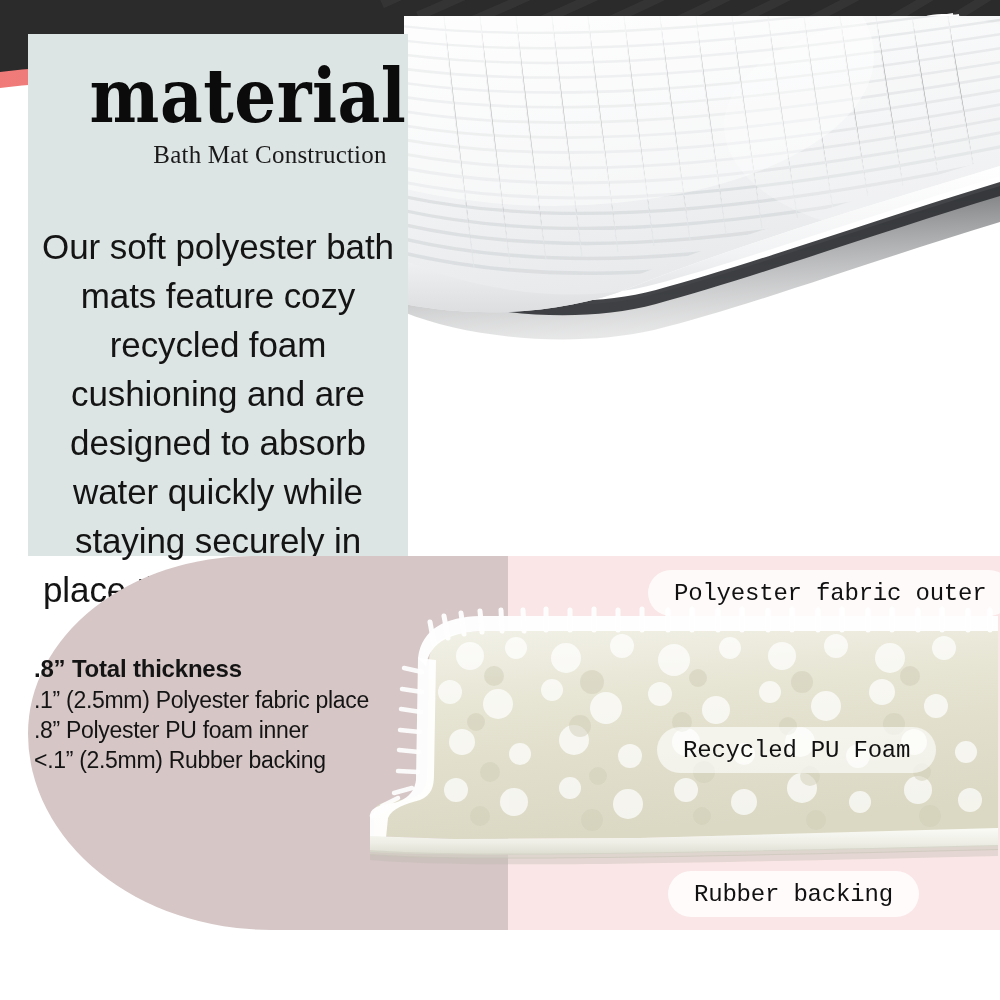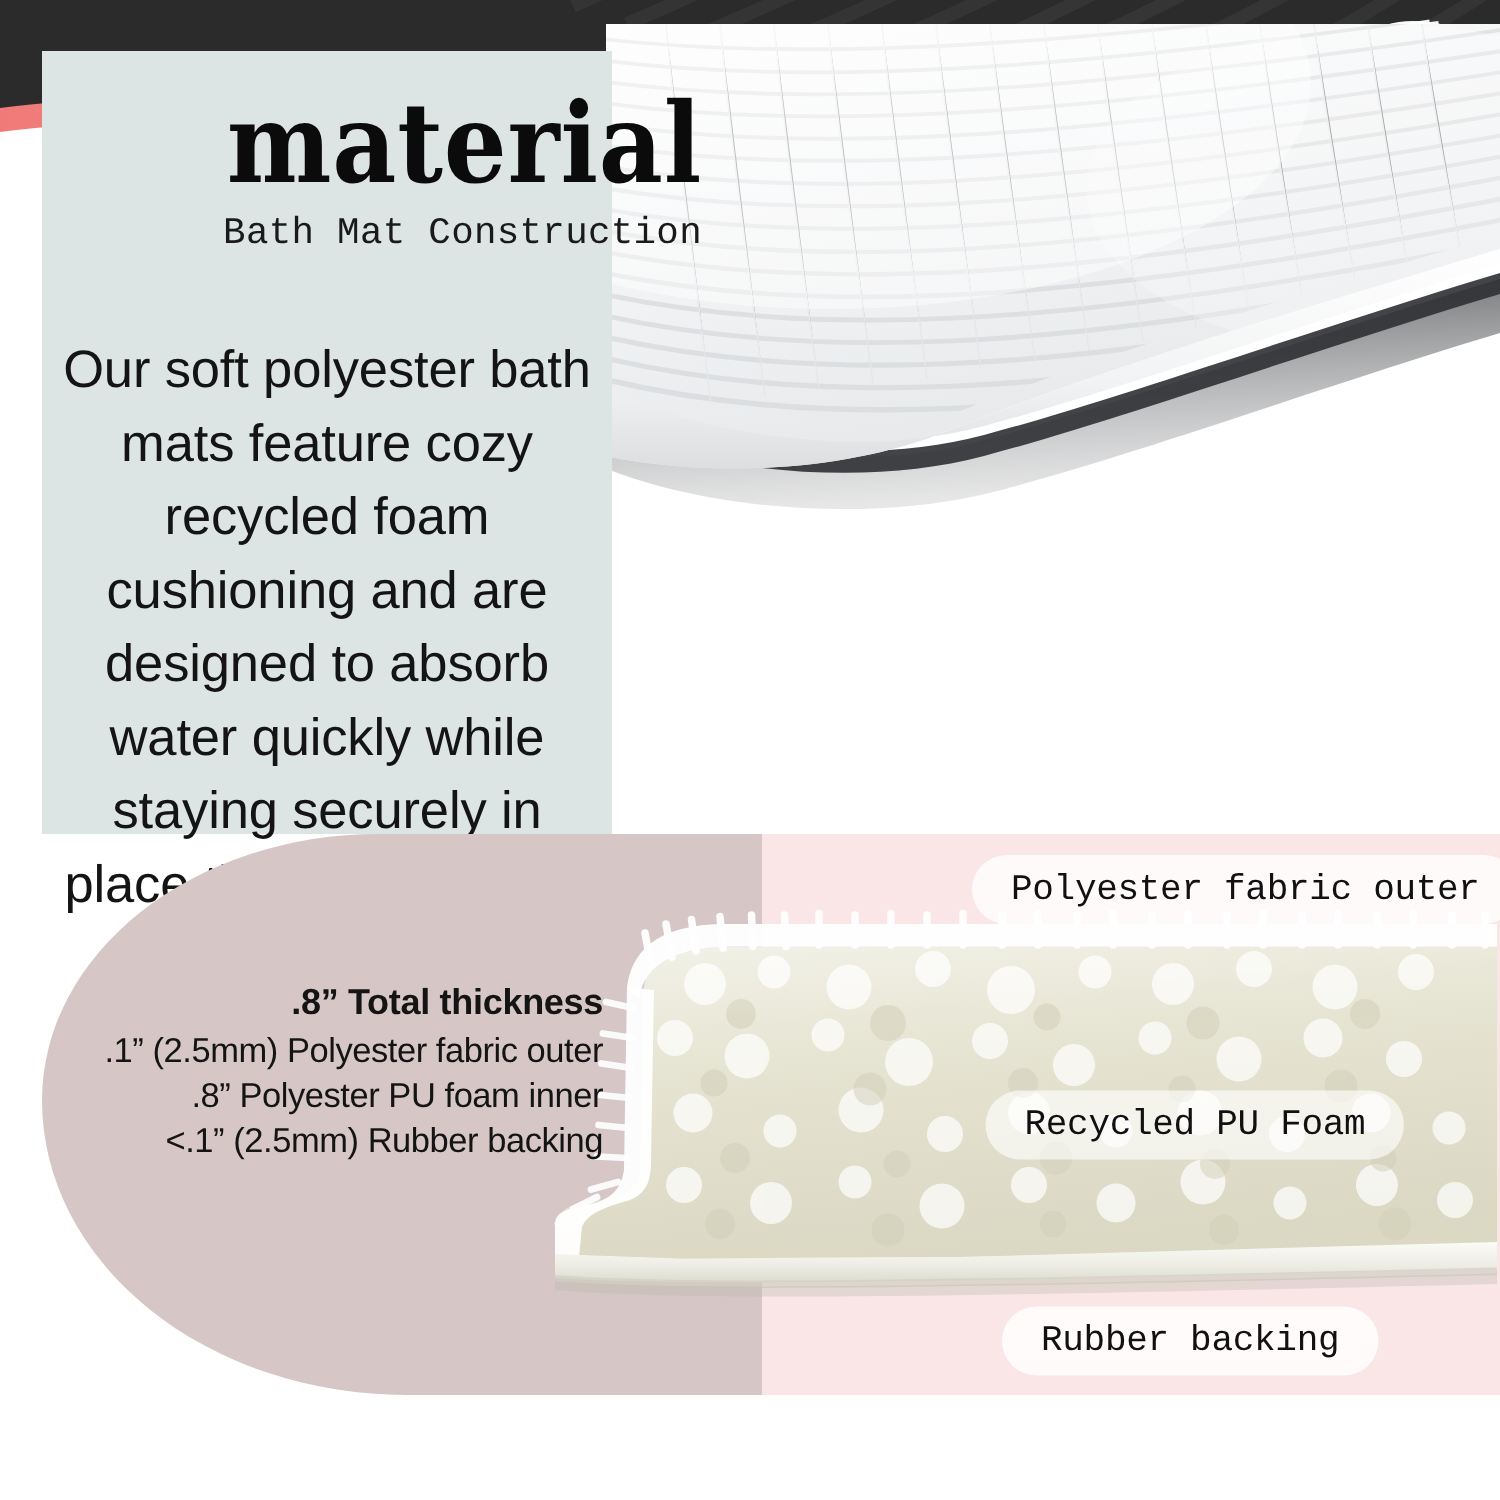--- a/index.html
+++ b/index.html
@@ -30,7 +30,7 @@
   }
   .title-block{
     position:absolute; left:28px; top:60px; width:440px;
-    text-align:right;
+    text-align:center;
   }
   .title-main{
     font-family:"DejaVu Serif", serif;

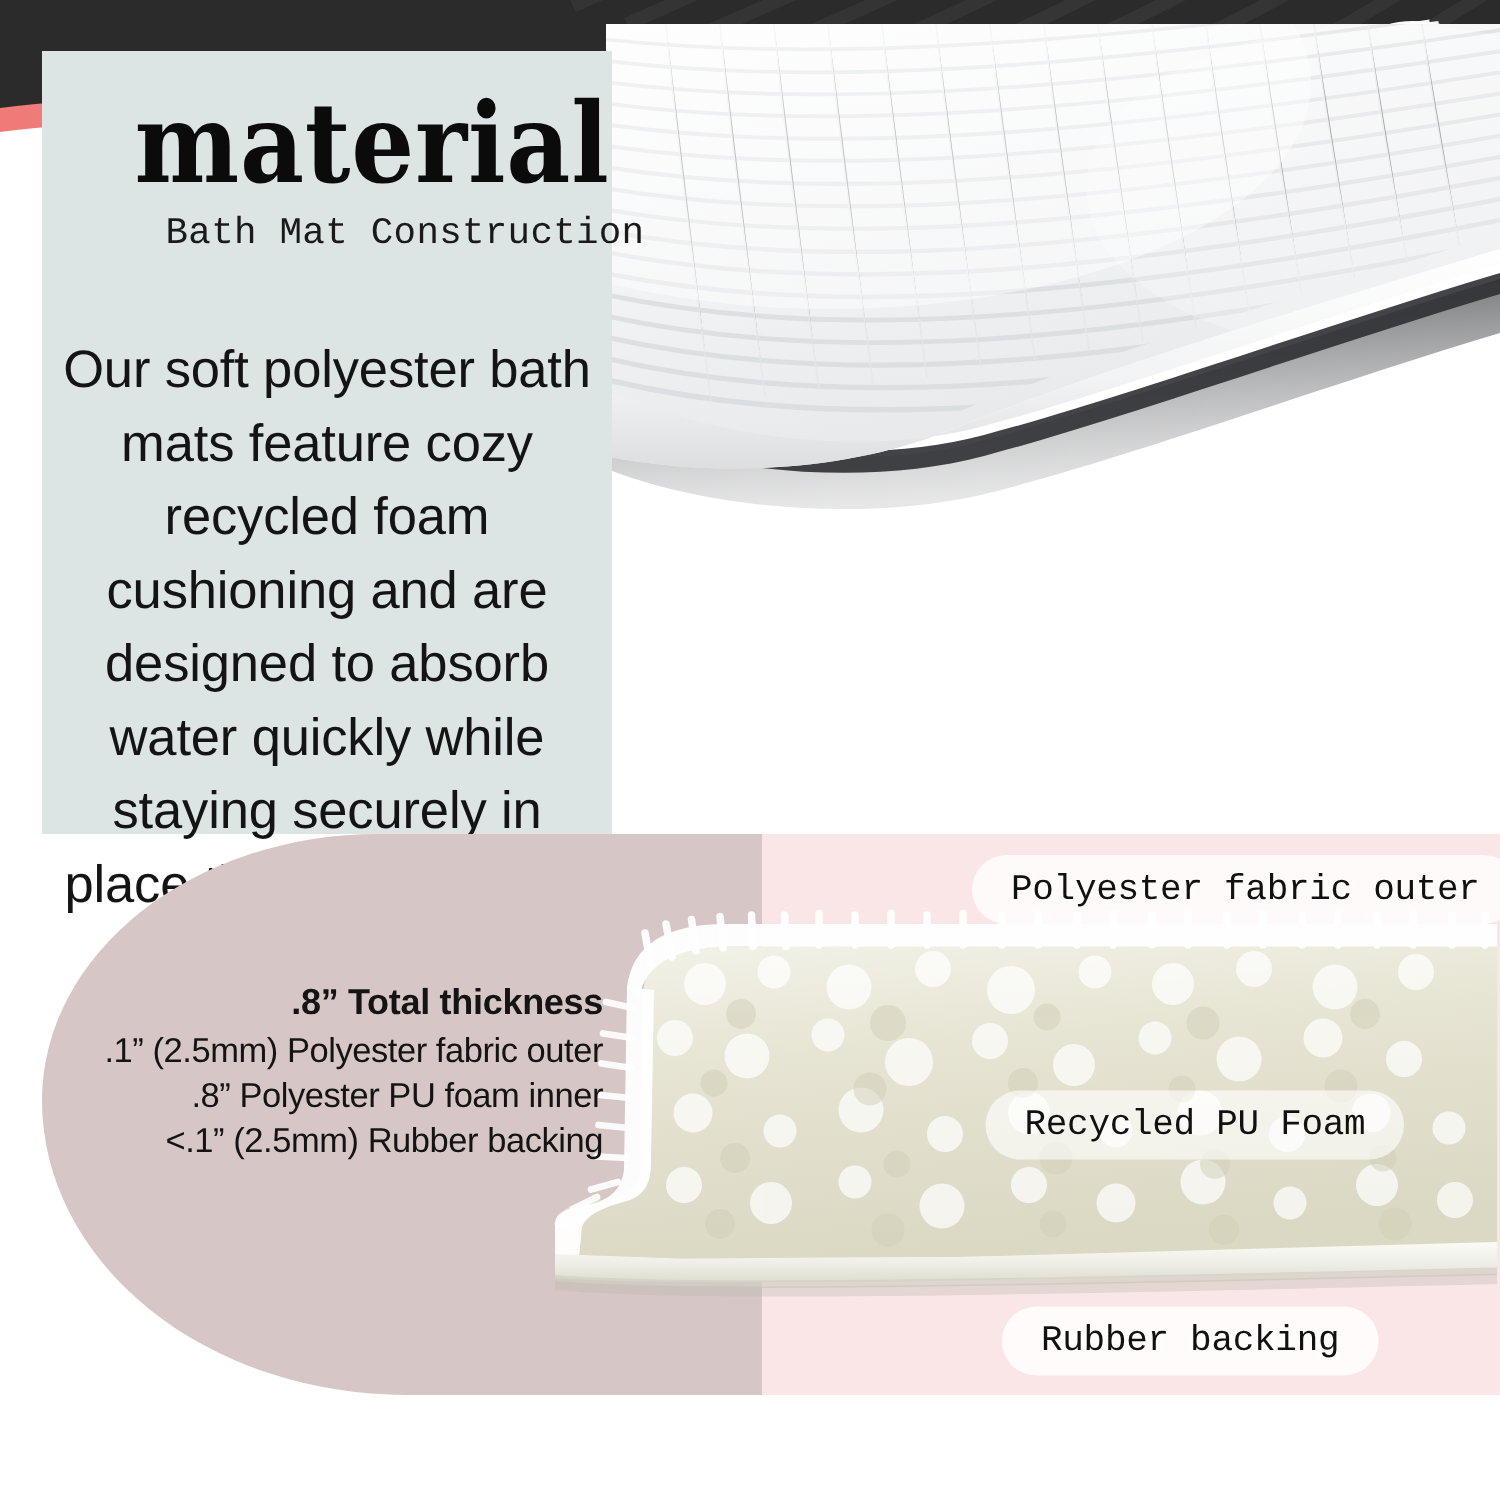--- a/index.html
+++ b/index.html
@@ -40,7 +40,7 @@
   }
   .title-sub{
     margin-top:16px;
-    font-family:Liberation Mono, monospace;
+    font-family:Liberation Serif, serif;
     font-size:25px; font-weight:400; color:#1a1a1a;
     letter-spacing:0.2px;
     margin-left:44px;

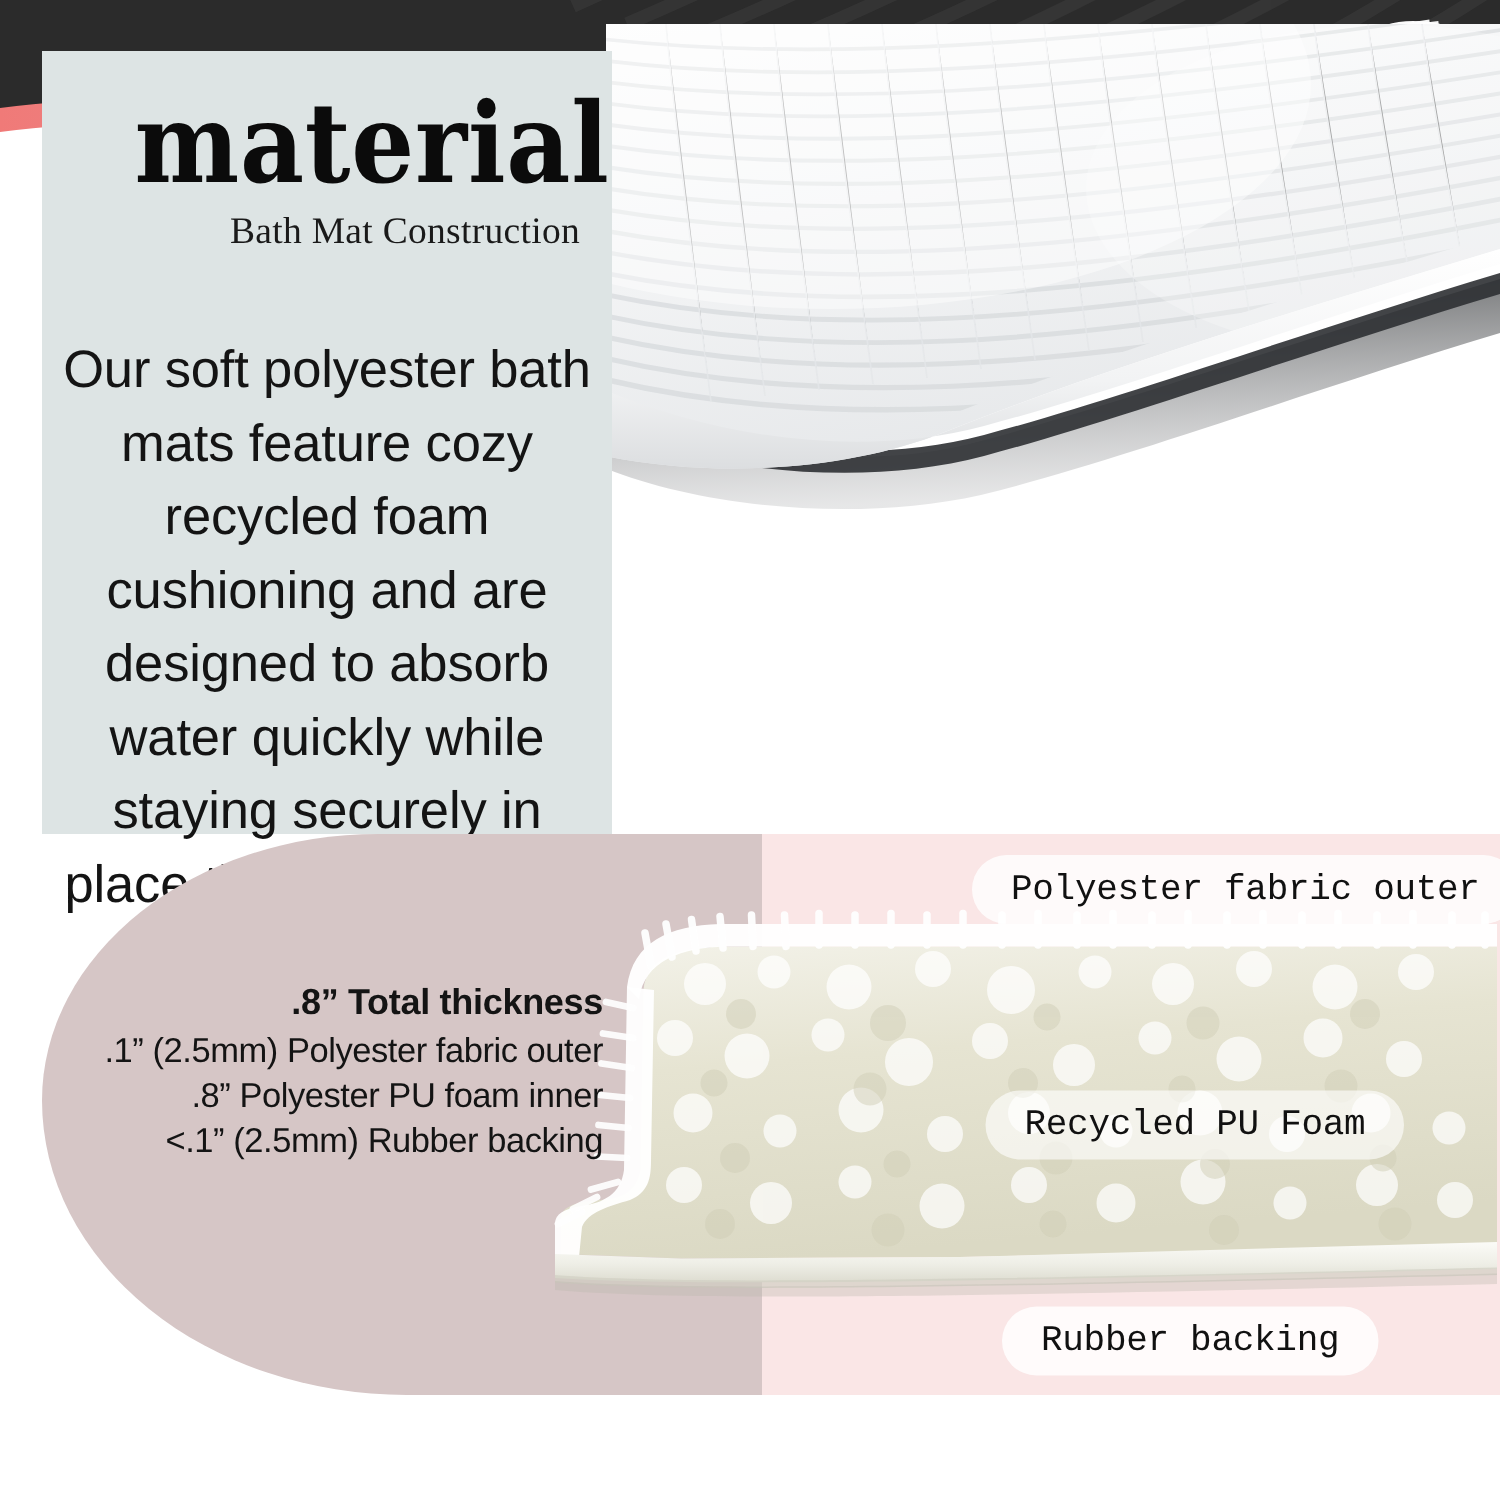--- a/index.html
+++ b/index.html
@@ -81,7 +81,7 @@
   
   .specs{
     position:absolute; left:34px; top:655px; width:368px;
-    text-align:right;
+    text-align:left;
     font-family:"Liberation Sans", sans-serif;
     color:#141414;
   }

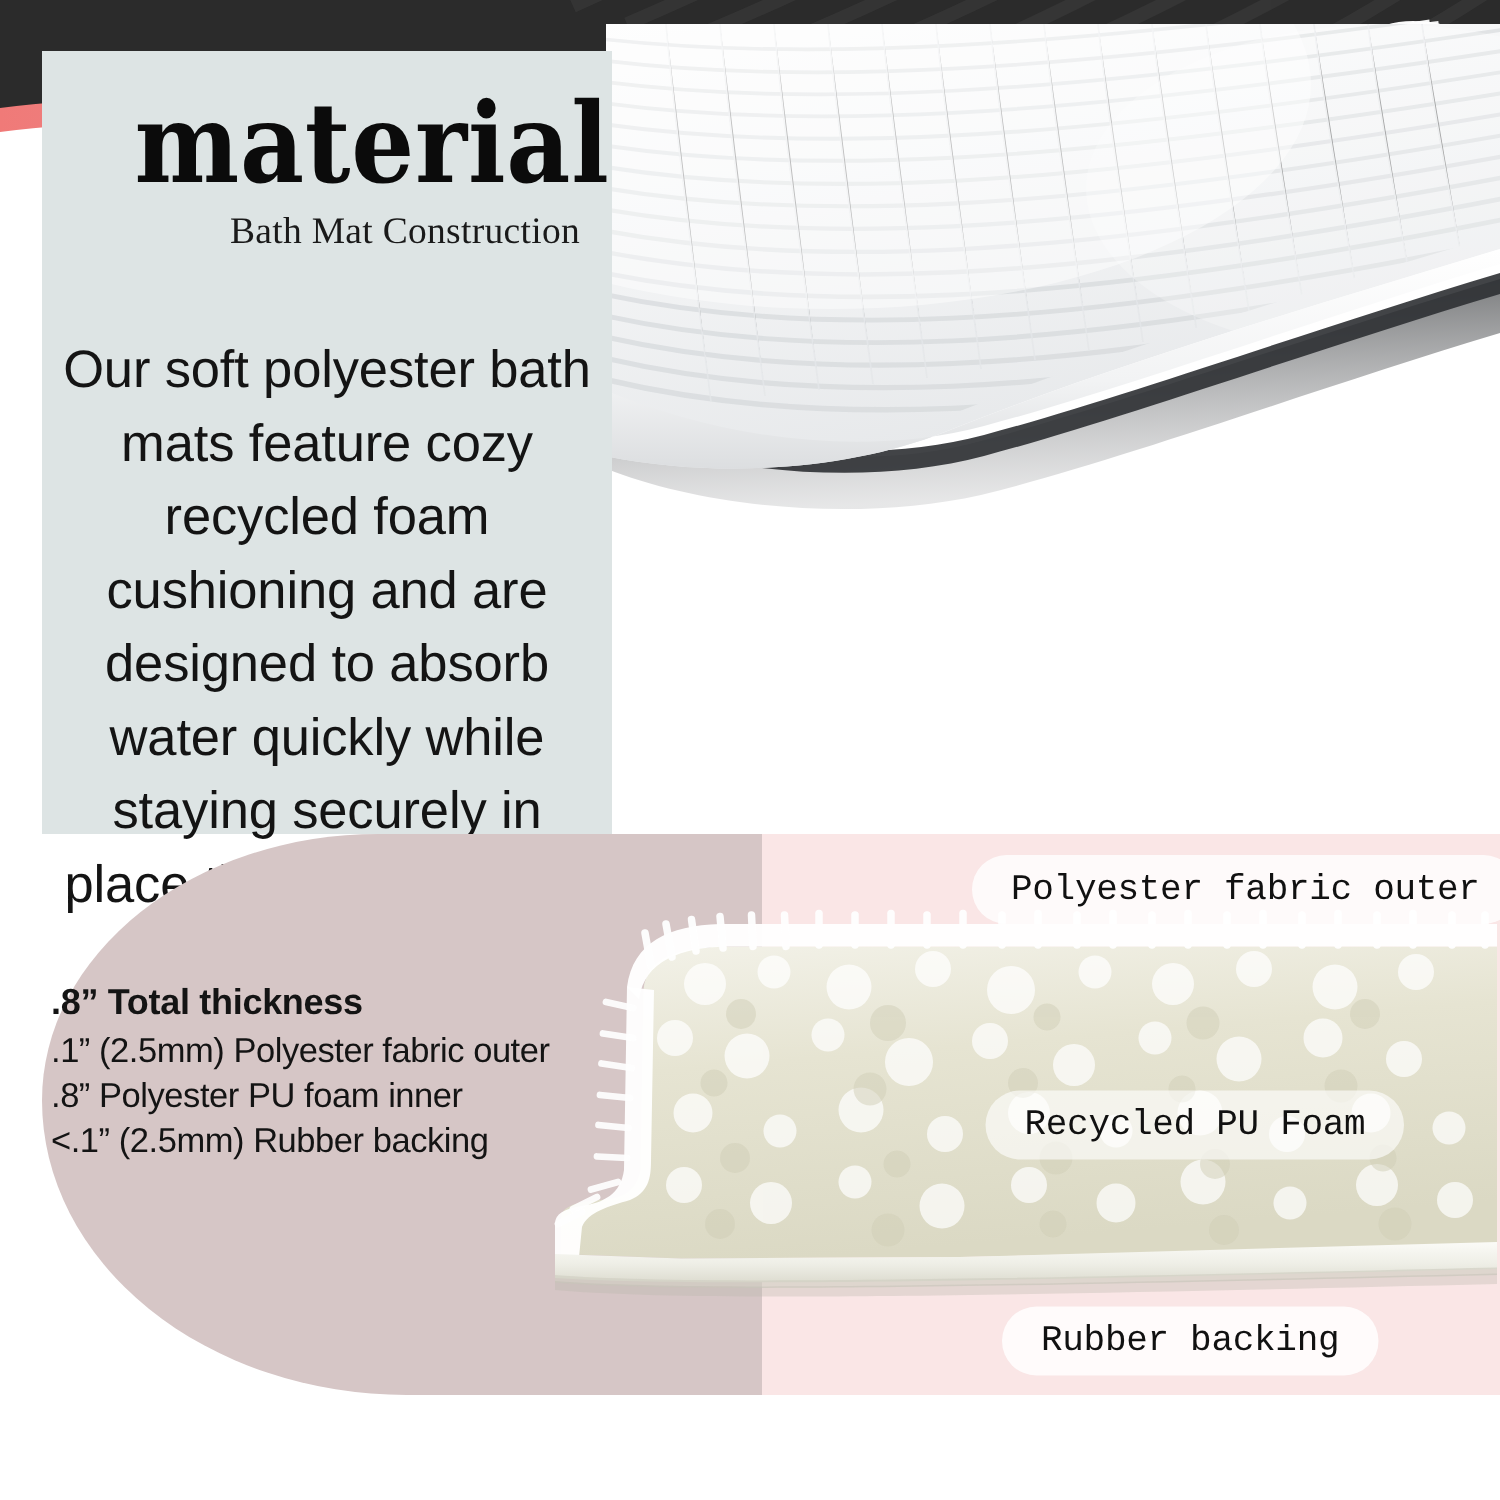--- a/index.html
+++ b/index.html
@@ -426,7 +426,7 @@
 
   <div class="specs">
     <div class="spec-total">.8” Total thickness</div>
-    <div class="spec-line">.1” (2.5mm) Polyester fabric outer</div>
+    <div class="spec-line">.1” (2.5mm) Polyester fabric place</div>
     <div class="spec-line">.8” Polyester PU foam inner</div>
     <div class="spec-line">&lt;.1” (2.5mm) Rubber backing</div>
   </div>

